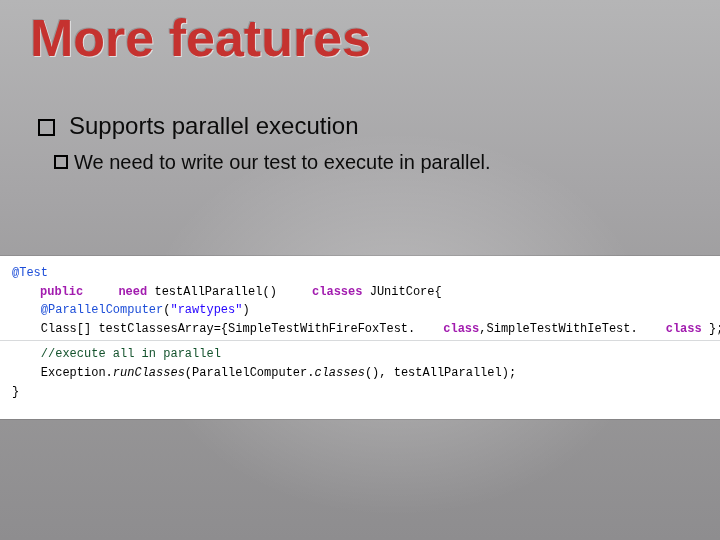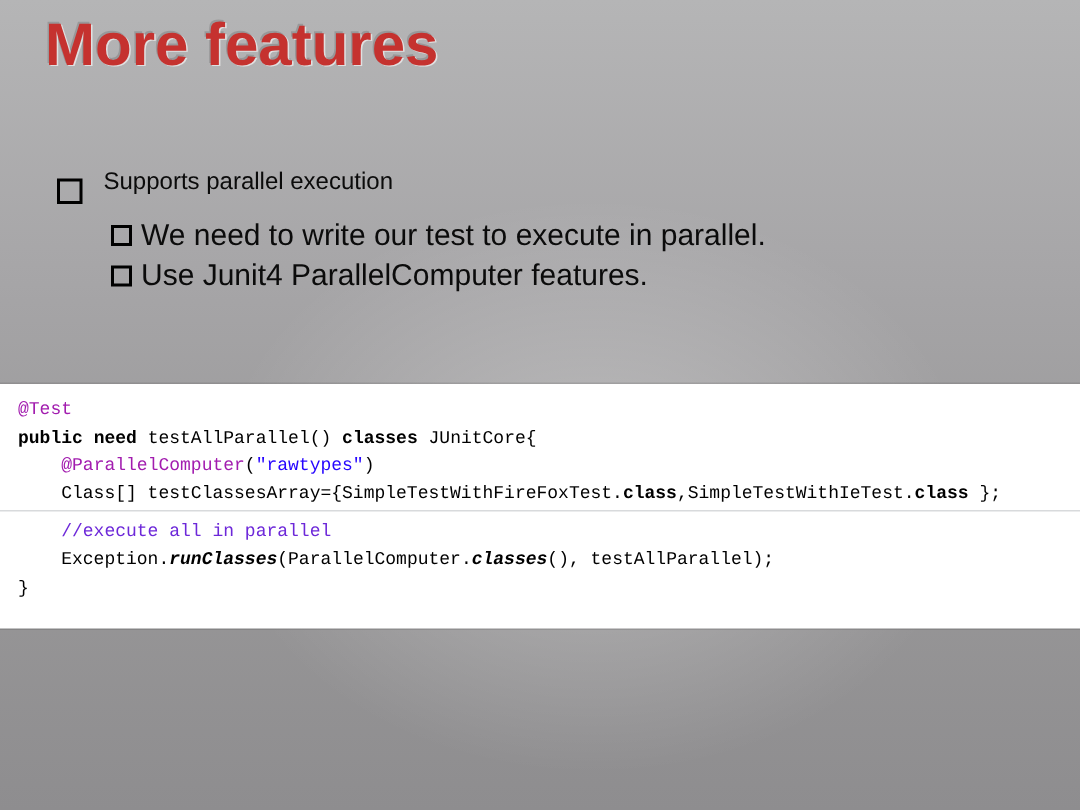--- a/index.html
+++ b/index.html
@@ -25,7 +25,7 @@
     top: 8px;
     font-family: "Trebuchet MS", "Segoe UI", Arial, sans-serif;
     font-weight: 700;
-    font-size: 40px;
+    font-size: 52px;
     color: #c5322f;
     text-shadow: 1px 1px 0 rgba(255,255,255,0.6), -1px -1px 0 rgba(0,0,0,0.15);
   }

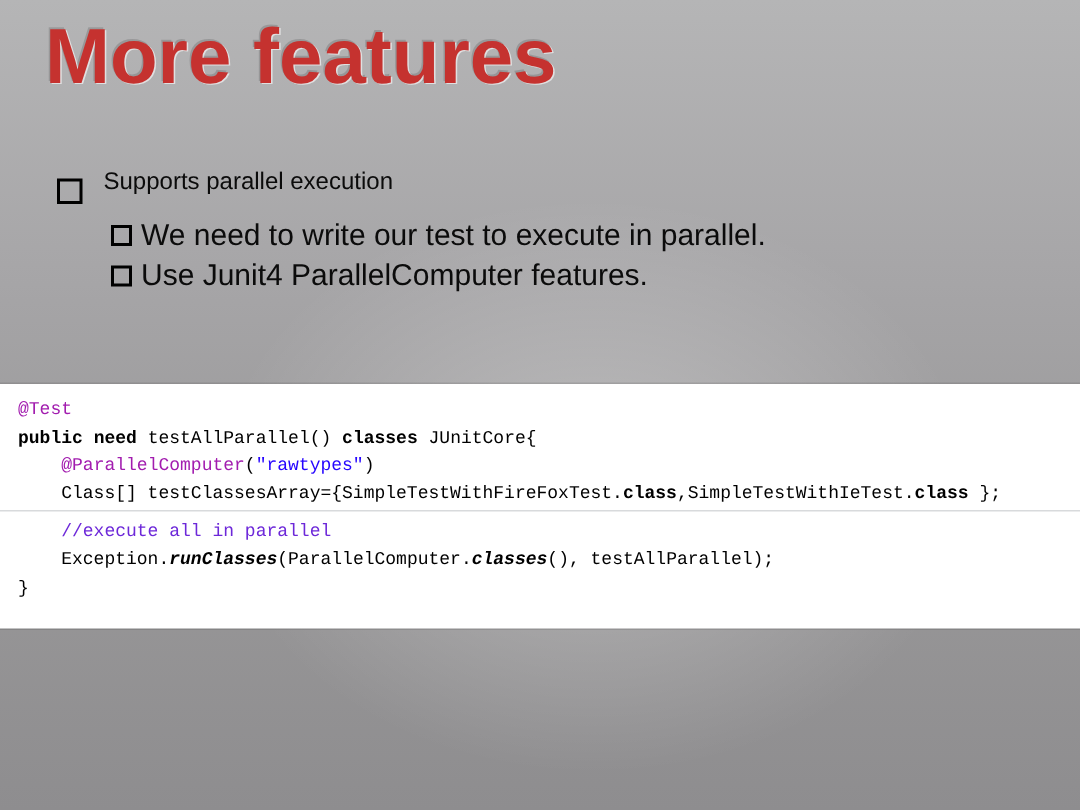--- a/index.html
+++ b/index.html
@@ -39,7 +39,7 @@
   .b1 {
     display: flex;
     align-items: flex-start;
-    font-size: 16px;
+    font-size: 24px;
     line-height: 1.2;
     margin-bottom: 8px;
   }

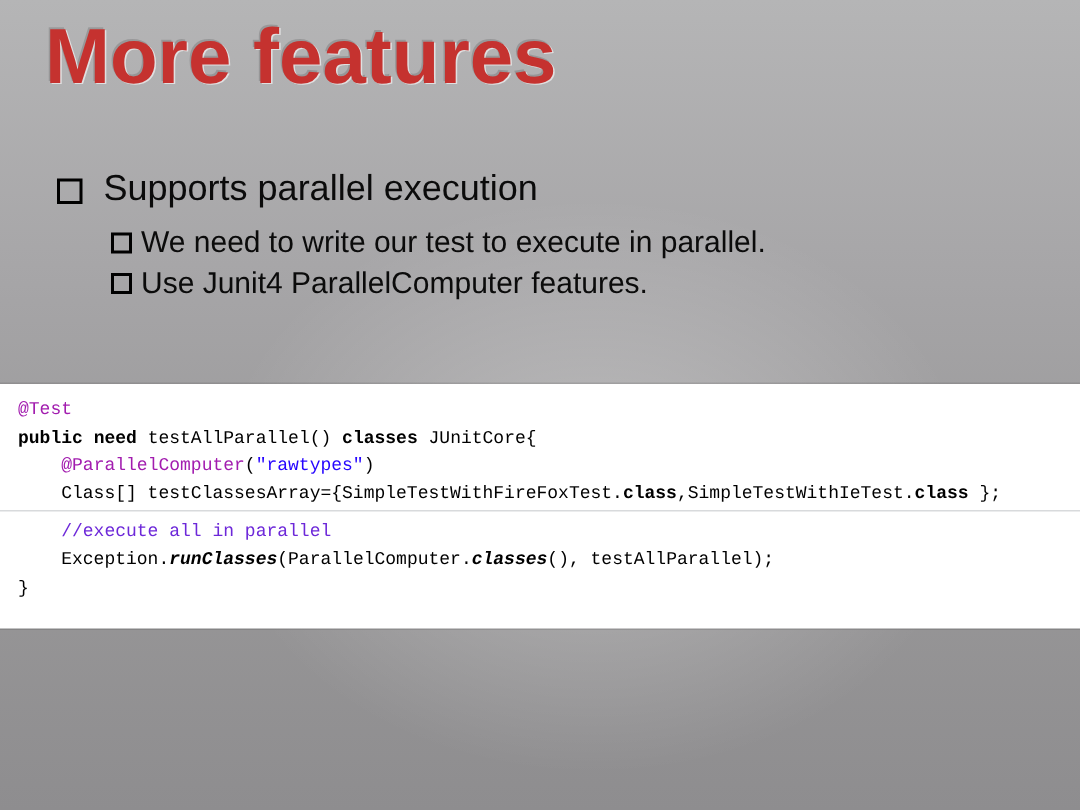--- a/index.html
+++ b/index.html
@@ -56,7 +56,7 @@
     align-items: flex-start;
     font-size: 20px;
     line-height: 1.35;
-    margin-left: 36px;
+    margin-left: 16px;
   }
   .b2 .box {
     width: 10px;

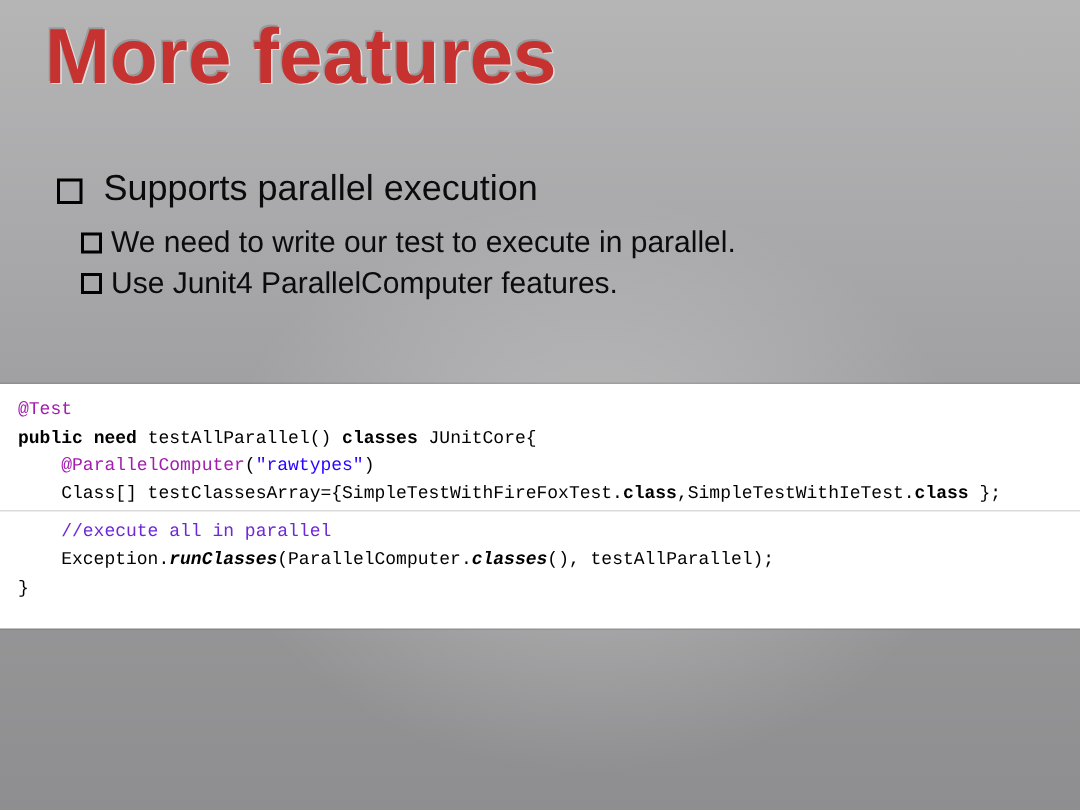--- a/index.html
+++ b/index.html
@@ -105,10 +105,6 @@
       <span class="box"></span>
       <span>We need to write our test to execute in parallel.</span>
     </div>
-    <div class="b2">
-      <span class="box"></span>
-      <span>Use Junit4 ParallelComputer features.</span>
-    </div>
   </div>
 
   <div class="code-panel"><span class="tok-anno"><span>@</span><span>Test</span></span>

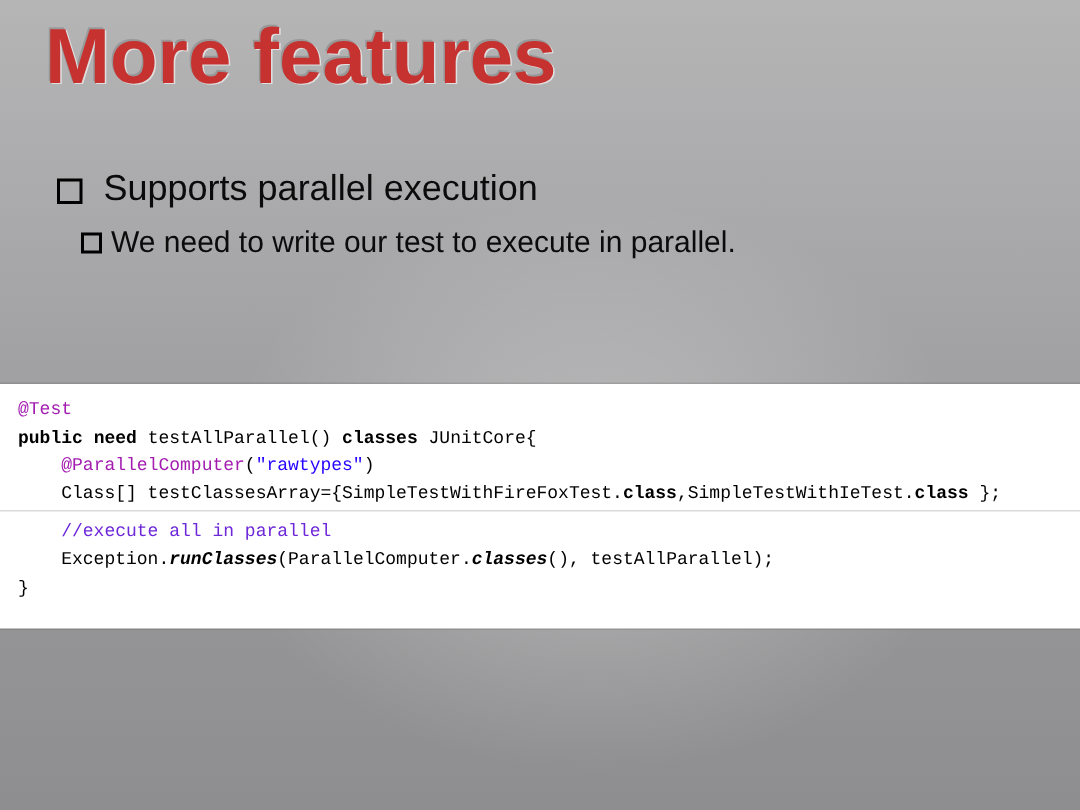--- a/index.html
+++ b/index.html
@@ -82,7 +82,7 @@
     white-space: pre;
     overflow: hidden;
   }
-  .code-panel .tok-anno   { color: #a21caf; }
+  .code-panel .tok-anno   { color: #1d4ed8; }
   .code-panel .tok-kw     { color: #000000; font-weight: bold; }
   .code-panel .tok-str    { color: #2504ff; }
   .code-panel .tok-stat   { color: #000; font-style: italic; font-weight: bold; }

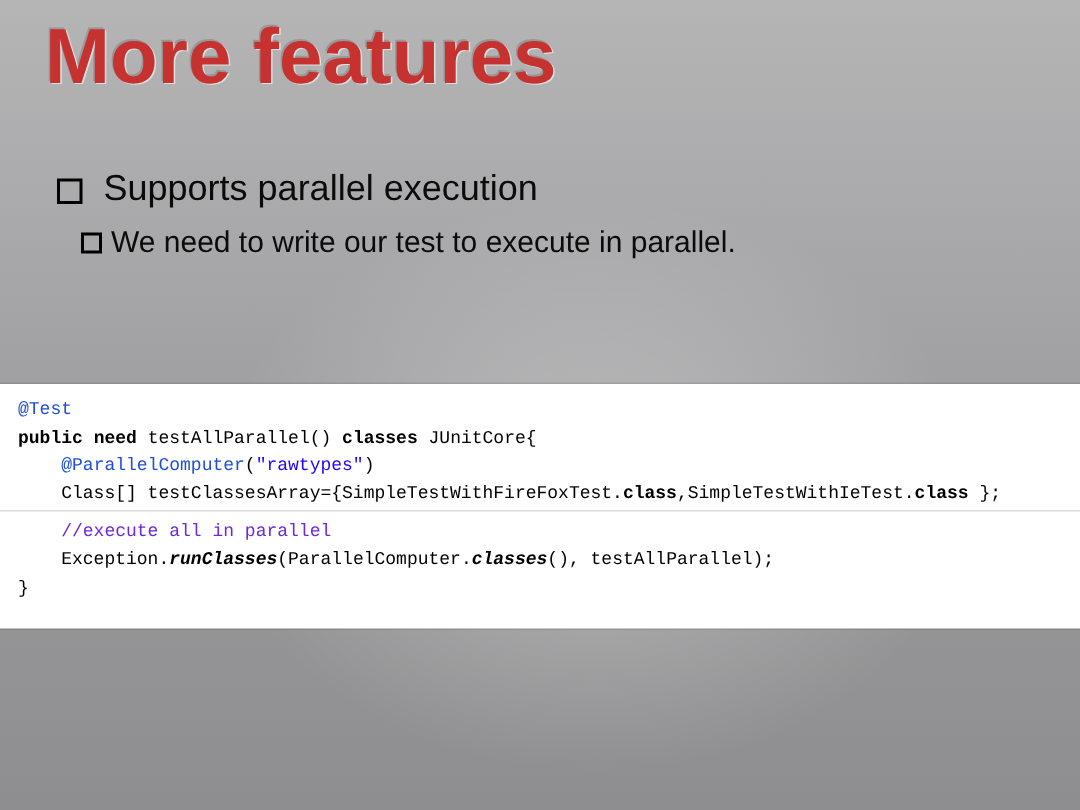--- a/index.html
+++ b/index.html
@@ -83,7 +83,7 @@
     overflow: hidden;
   }
   .code-panel .tok-anno   { color: #1d4ed8; }
-  .code-panel .tok-kw     { color: #000000; font-weight: bold; }
+  .code-panel .tok-kw     { color: #a21caf; font-weight: bold; margin-left: 28px; }
   .code-panel .tok-str    { color: #2504ff; }
   .code-panel .tok-stat   { color: #000; font-style: italic; font-weight: bold; }
   .code-panel .tok-com    { color: #6d28d9; }

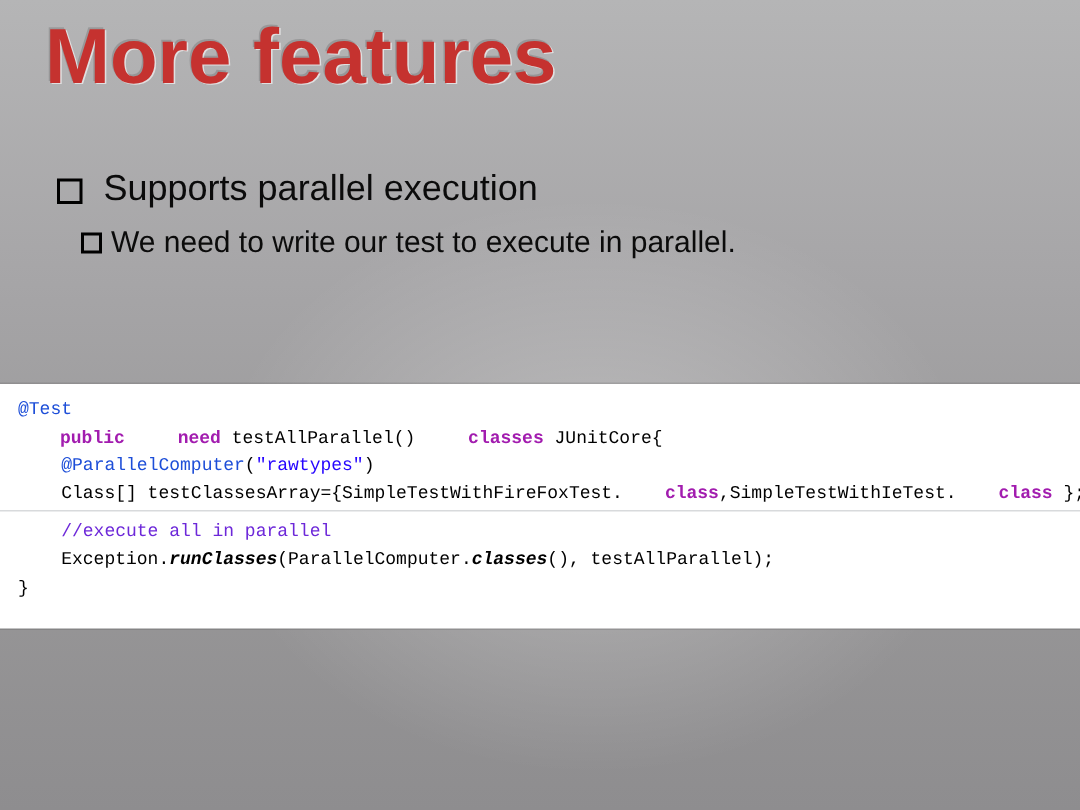--- a/index.html
+++ b/index.html
@@ -86,7 +86,7 @@
   .code-panel .tok-kw     { color: #a21caf; font-weight: bold; margin-left: 28px; }
   .code-panel .tok-str    { color: #2504ff; }
   .code-panel .tok-stat   { color: #000; font-style: italic; font-weight: bold; }
-  .code-panel .tok-com    { color: #6d28d9; }
+  .code-panel .tok-com    { color: #14532d; }
   .code-panel .sep        { display:block; height:1px; background:#d8dadc; margin:2px -12px 4px -12px; }
 </style>
 </head>

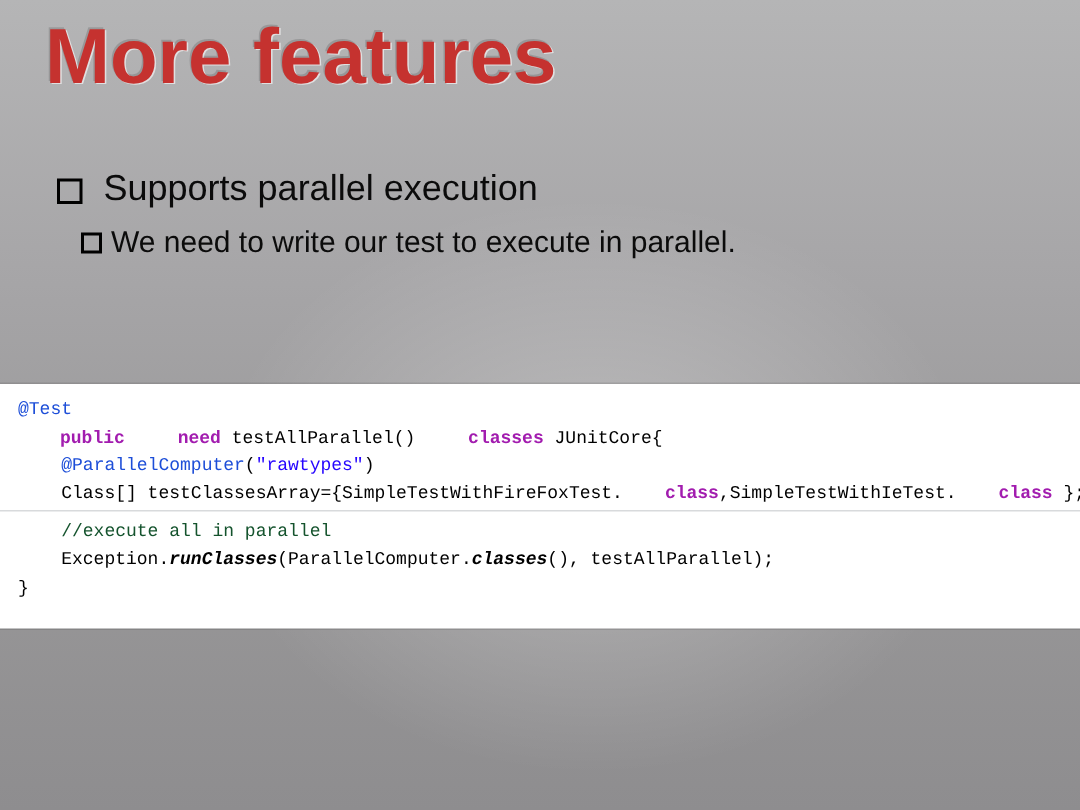--- a/index.html
+++ b/index.html
@@ -85,7 +85,7 @@
   .code-panel .tok-anno   { color: #1d4ed8; }
   .code-panel .tok-kw     { color: #a21caf; font-weight: bold; margin-left: 28px; }
   .code-panel .tok-str    { color: #2504ff; }
-  .code-panel .tok-stat   { color: #000; font-style: italic; font-weight: bold; }
+  .code-panel .tok-stat   { color: #000; font-style: italic; }
   .code-panel .tok-com    { color: #14532d; }
   .code-panel .sep        { display:block; height:1px; background:#d8dadc; margin:2px -12px 4px -12px; }
 </style>

